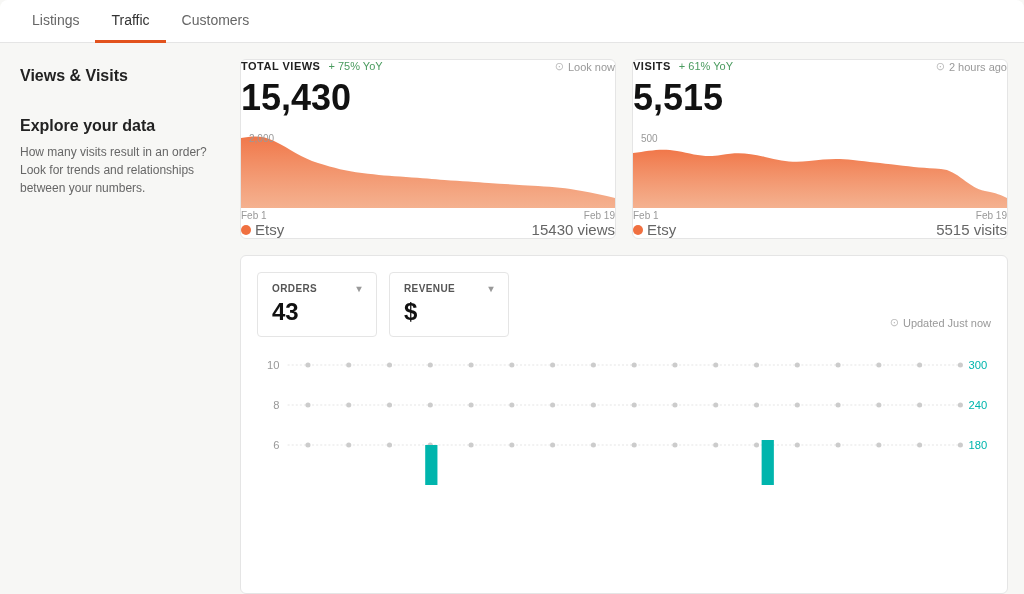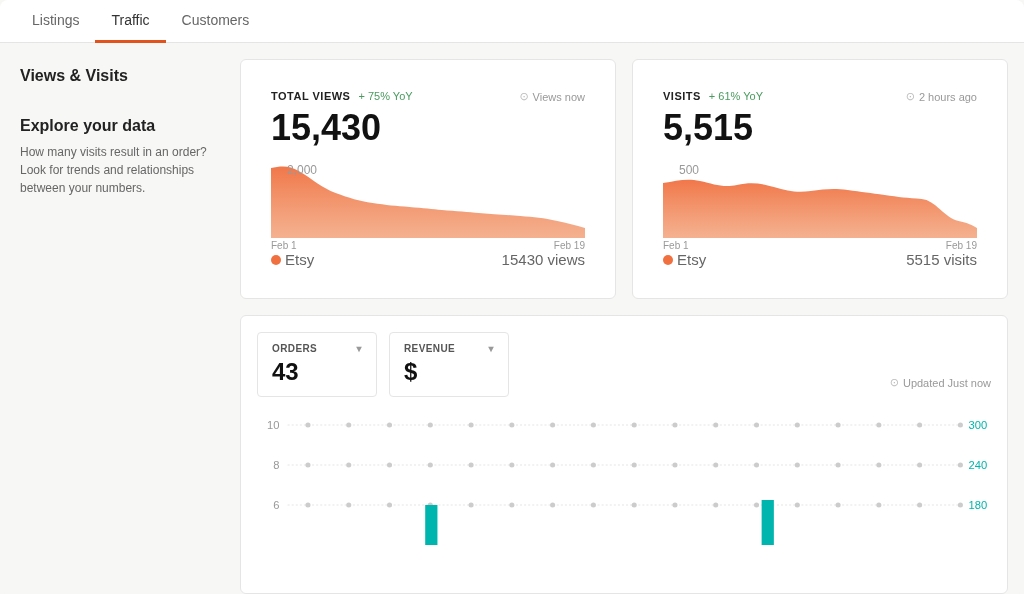--- a/index.html
+++ b/index.html
@@ -83,7 +83,7 @@
       background: #fff;
       border: 1px solid #e5e5e5;
       border-radius: 6px;
-      padding: 30px;
+      padding: 0;
       flex: 1;
     }
     .card-header {

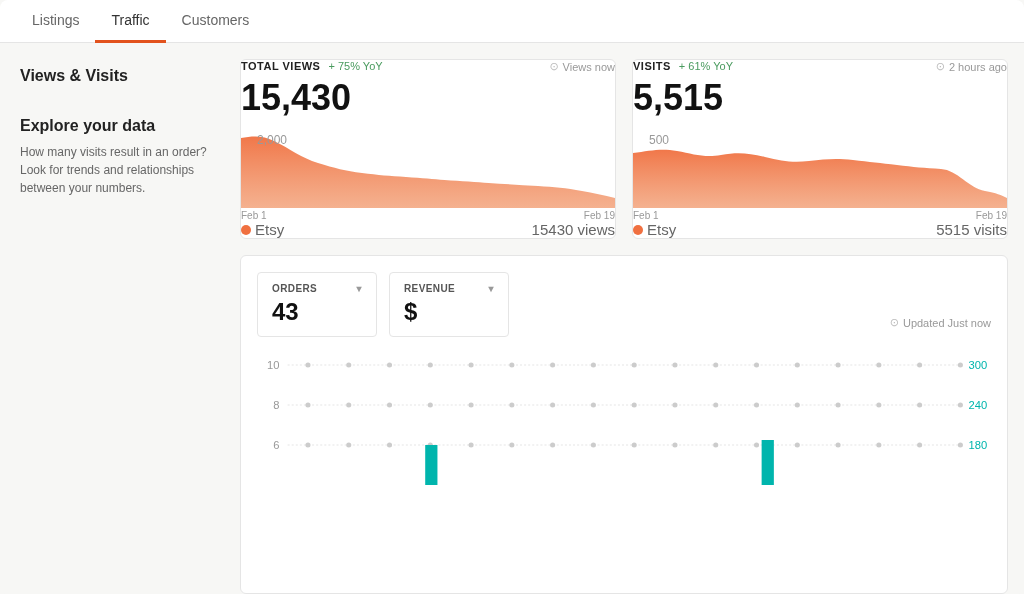--- a/index.html
+++ b/index.html
@@ -250,7 +250,7 @@
             </div>
             <div class="card-timestamp">
               <span style="color:#bbb;">⊙</span>
-              <span>Views now</span>
+              <span>Look now</span>
             </div>
           </div>
           <div class="card-value">15,430</div>

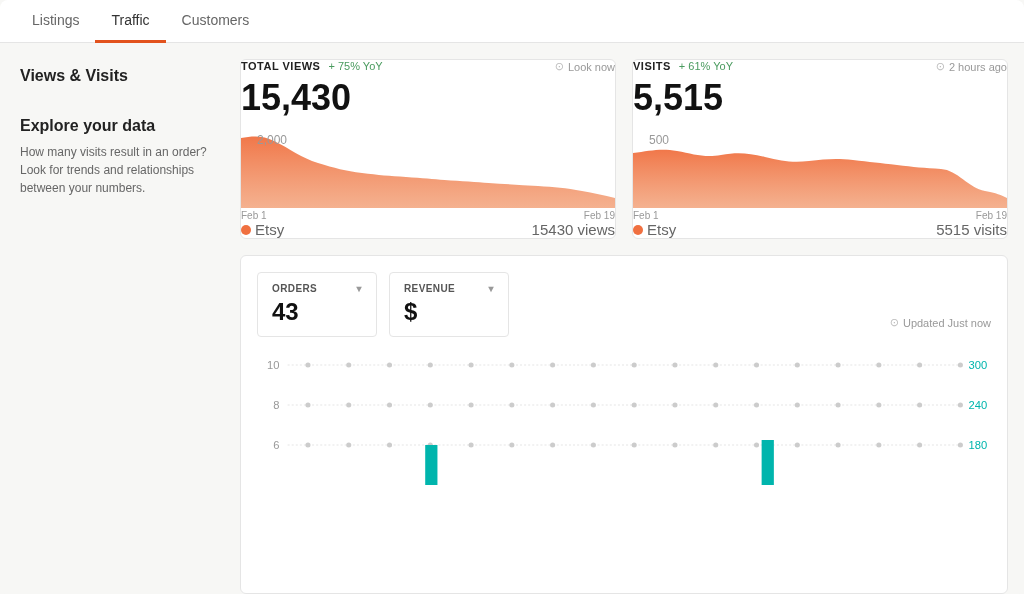--- a/index.html
+++ b/index.html
@@ -128,11 +128,11 @@
       margin: 4px 0;
     }
     .chart-label-top {
-      font-size: 12px;
+      font-size: 10px;
       color: #999;
       position: absolute;
       top: 0;
-      left: 16px;
+      left: 8px;
     }
     .chart-dates {
       display: flex;

